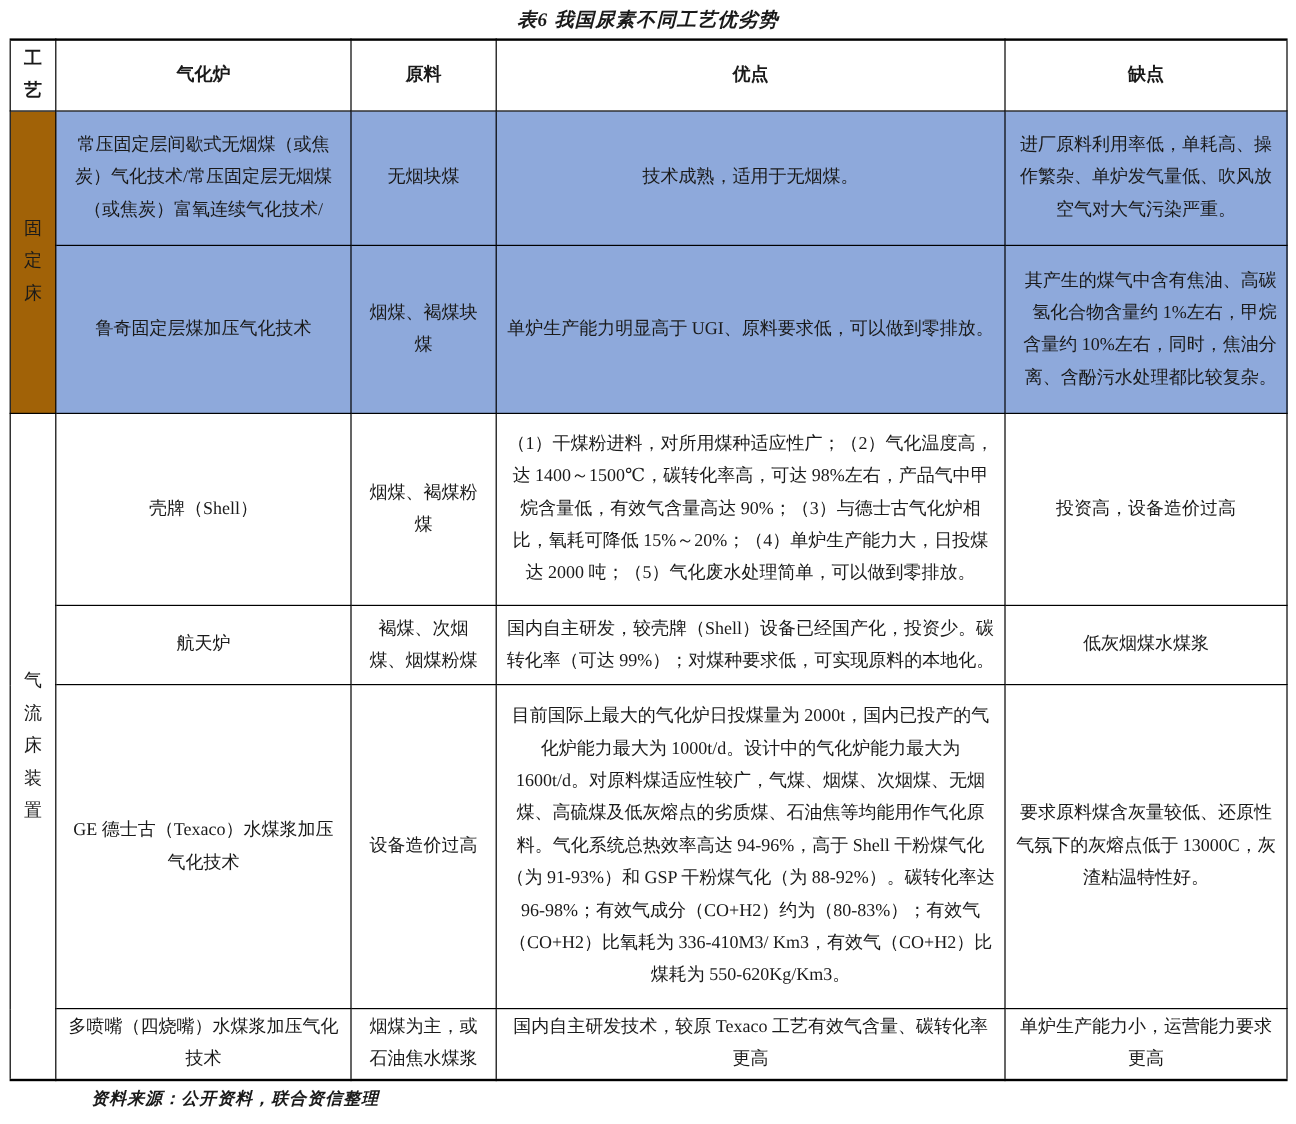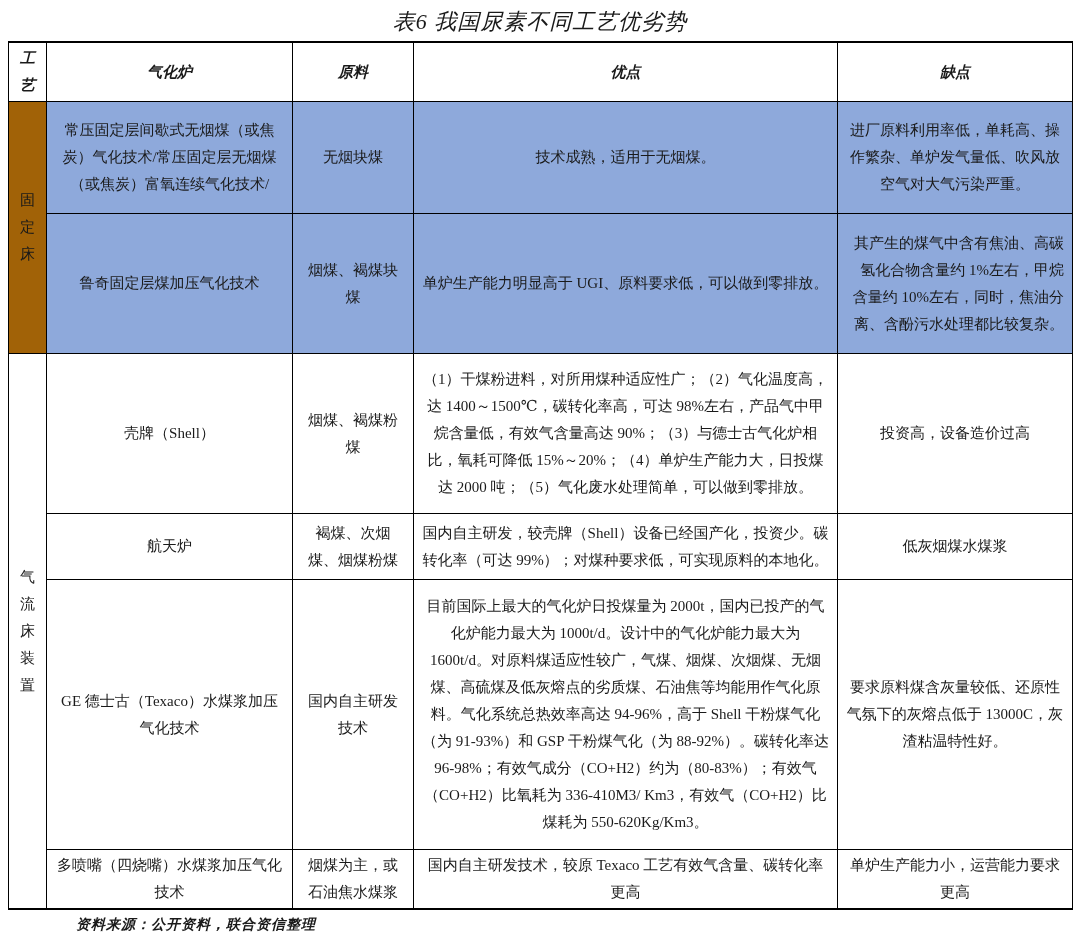--- a/index.html
+++ b/index.html
@@ -18,9 +18,9 @@
   }
   .title {
     text-align: center;
-    font-weight: normal;
+    font-weight: bold;
     font-style: italic;
-    font-size: 22px;
+    font-size: 16px;
     padding-top: 7px;
     letter-spacing: 1px;
   }

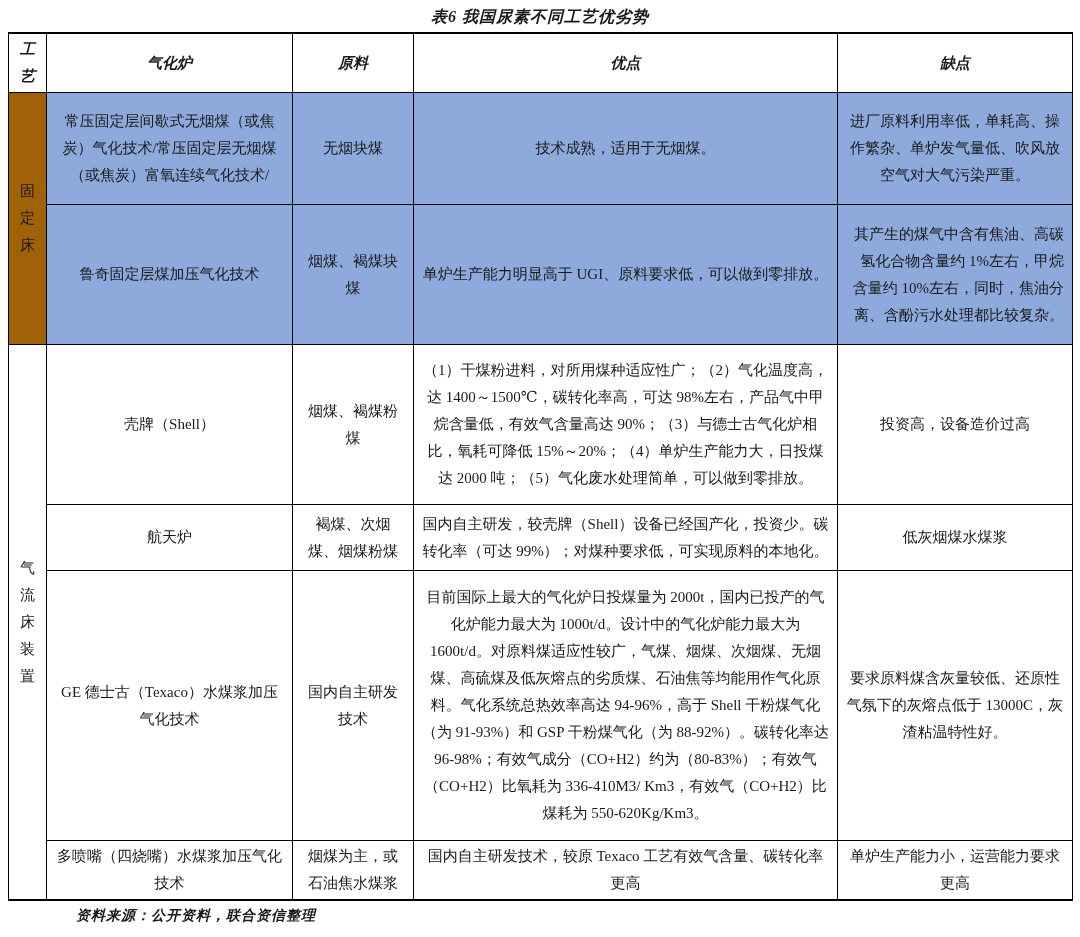--- a/index.html
+++ b/index.html
@@ -56,7 +56,7 @@
   .group-cell {
     font-size: 15px;
   }
-  .row-header { height: 55px; font-style: italic; }
+  .row-header { height: 55px; }
   .row-1 { height: 112px; }
   .row-2 { height: 140px; }
   .row-3 { height: 160px; }

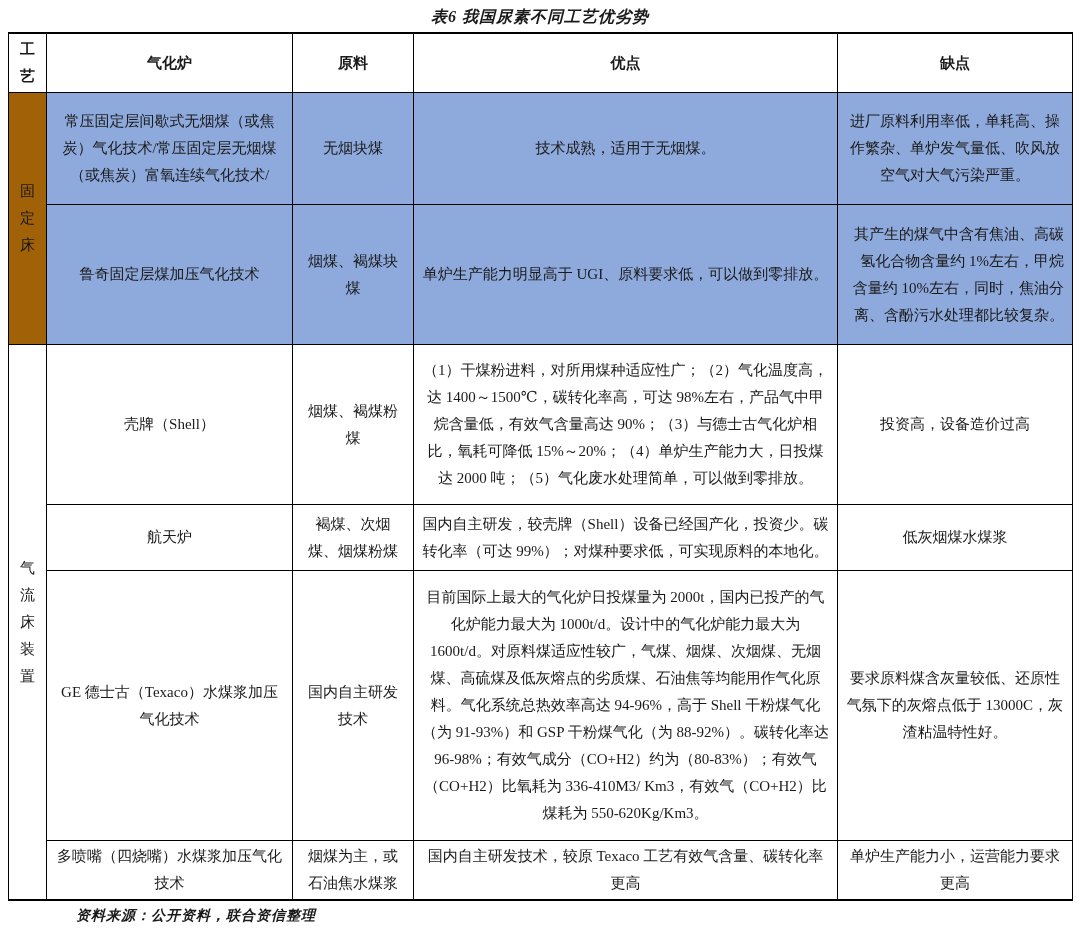--- a/index.html
+++ b/index.html
@@ -126,7 +126,7 @@
       </tr>
       <tr class="row-5">
         <td>GE 德士古（Texaco）水煤浆加压气化技术</td>
-        <td>国内自主研发技术</td>
+        <td>设备造价过高</td>
         <td>目前国际上最大的气化炉日投煤量为 2000t，国内已投产的气化炉能力最大为 1000t/d。设计中的气化炉能力最大为 1600t/d。对原料煤适应性较广，气煤、烟煤、次烟煤、无烟煤、高硫煤及低灰熔点的劣质煤、石油焦等均能用作气化原料。气化系统总热效率高达 94-96%，高于 Shell 干粉煤气化（为 91-93%）和 GSP 干粉煤气化（为 88-92%）。碳转化率达 96-98%；有效气成分（CO+H2）约为（80-83%）；有效气（CO+H2）比氧耗为 336-410M3/ Km3，有效气（CO+H2）比煤耗为 550-620Kg/Km3。</td>
         <td>要求原料煤含灰量较低、还原性气氛下的灰熔点低于 13000C，灰渣粘温特性好。</td>
       </tr>

